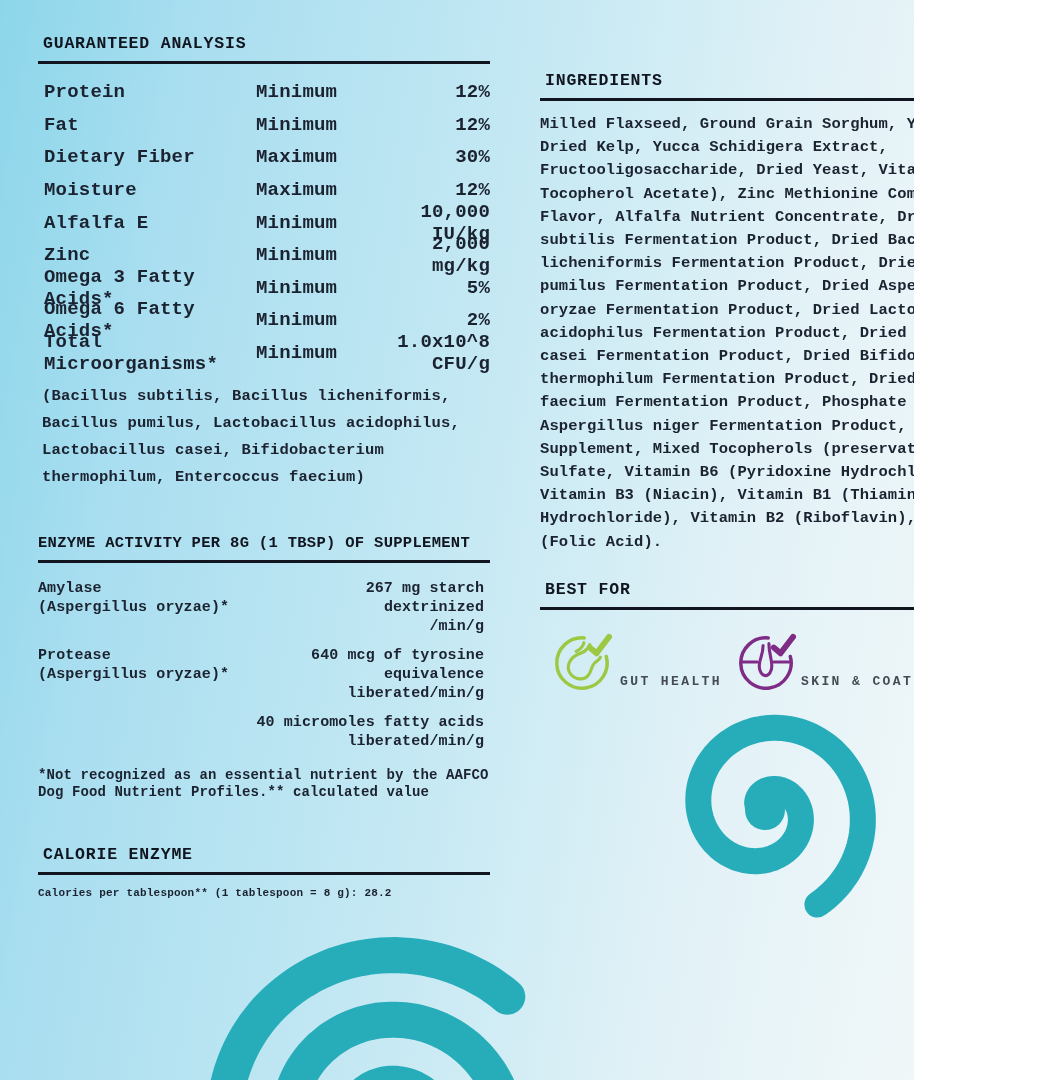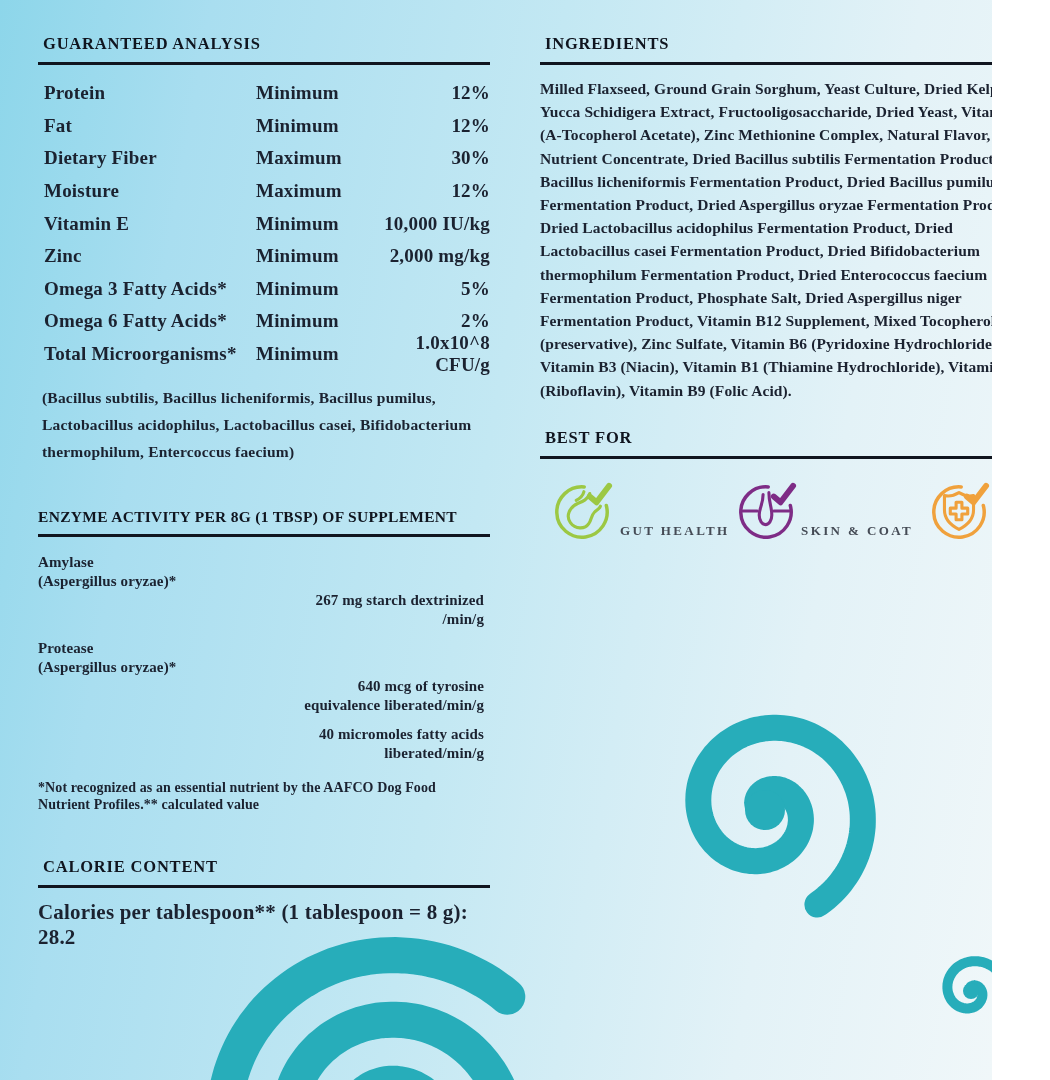--- a/index.html
+++ b/index.html
@@ -5,9 +5,9 @@
   * { margin:0; padding:0; box-sizing:border-box; }
   html,body { width:1050px; height:1080px; }
   .page {
-    position:relative; width:992px; height:1080px; overflow:hidden;
+    position:relative; width:914px; height:1080px; overflow:hidden;
     background:linear-gradient(100deg, #8dd6ea 0%, #a9def0 18%, #c3e8f3 48%, #e3f2f7 78%, #f0f7f9 100%);
-    font-family:Liberation Serif, serif;
+    font-family:Liberation Mono, monospace;
     color:#1b2230;
   }
   .spirals { position:absolute; left:0; top:0; z-index:0; }

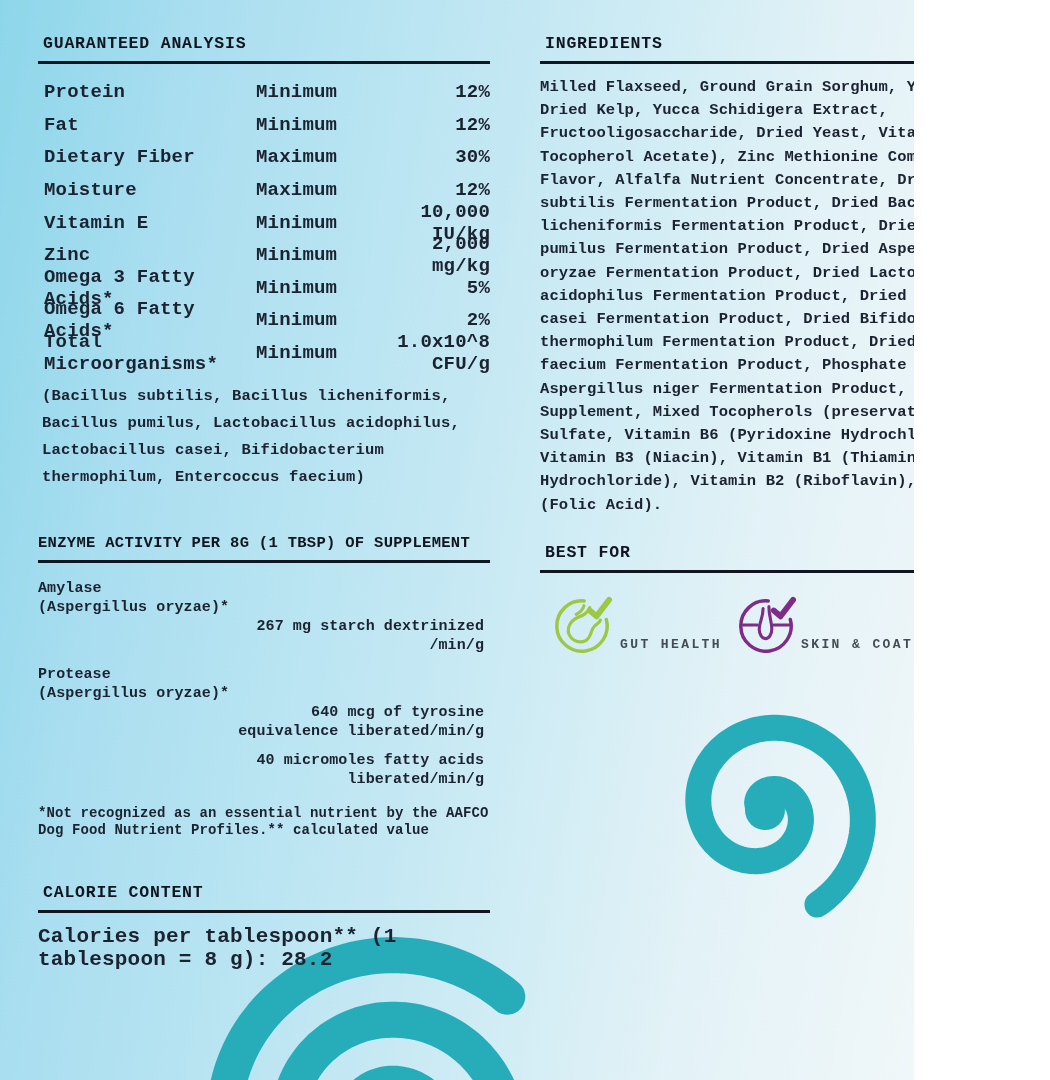--- a/index.html
+++ b/index.html
@@ -13,7 +13,7 @@
   .spirals { position:absolute; left:0; top:0; z-index:0; }
   .col { position:absolute; top:34px; z-index:1; }
   .col-left  { left:38px;  width:452px; }
-  .col-right { left:540px; width:500px; }
+  .col-right { left:540px; width:500px;margin-top:37px; }
 
   h2.sec-title {
     font-size:16.5px; font-weight:bold; letter-spacing:.8px;

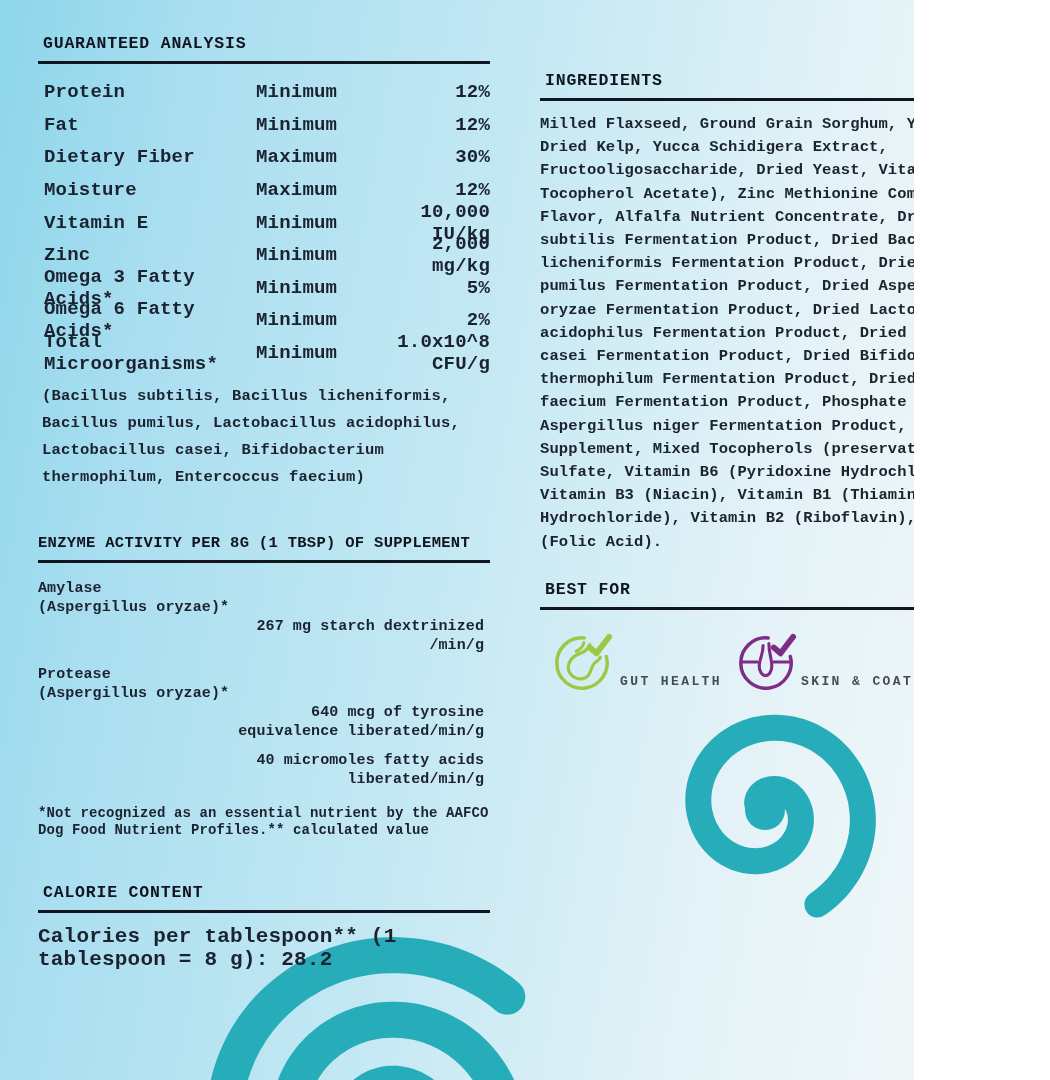--- a/index.html
+++ b/index.html
@@ -98,7 +98,7 @@
           <span class="ga-val">12%</span>
         </div>
         <div class="ga-row">
-          <span class="ga-name">Vitamin E</span>
+          <span class="ga-name">Alfalfa E</span>
           <span class="ga-qual">Minimum</span>
           <span class="ga-val">10,000 IU/kg</span>
         </div>

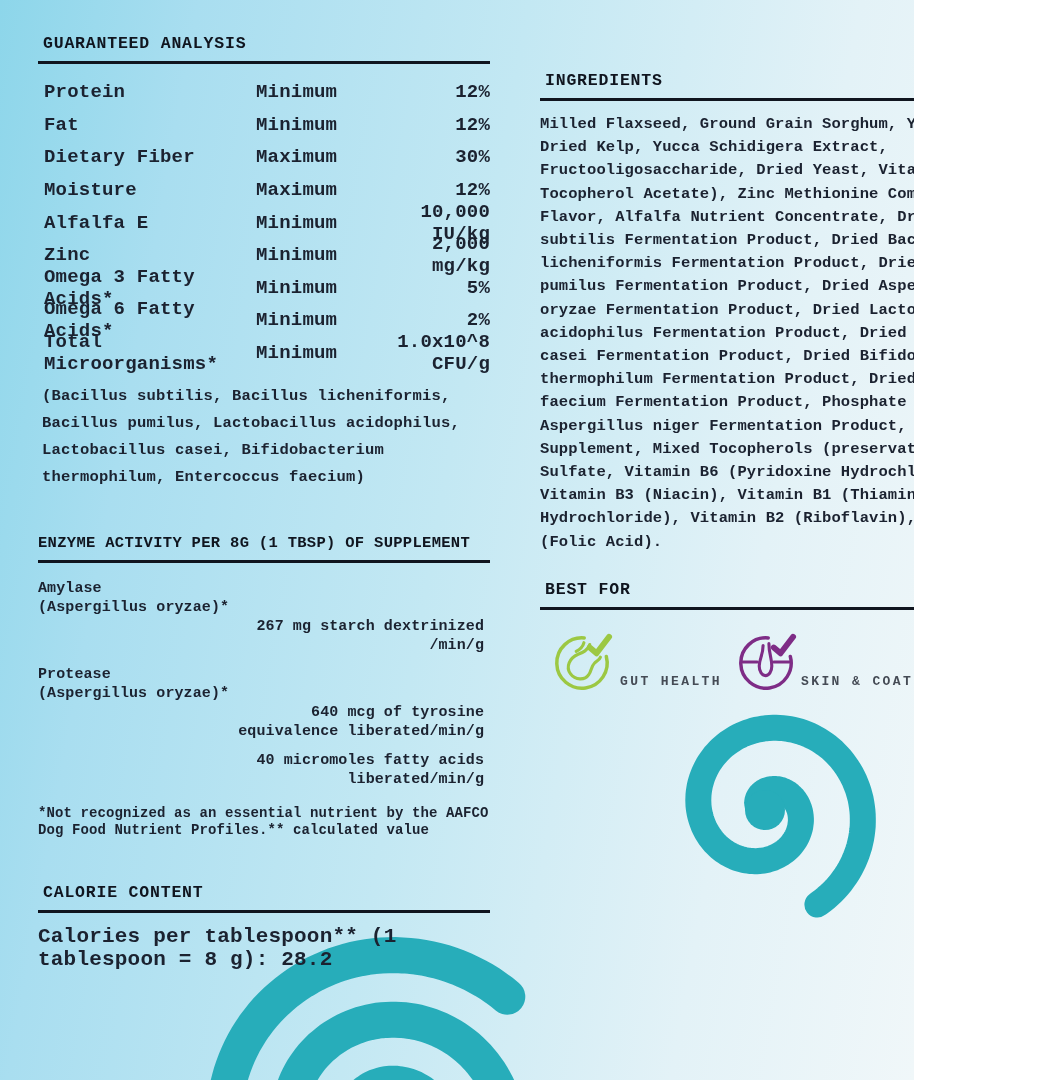--- a/index.html
+++ b/index.html
@@ -34,7 +34,7 @@
   .enzyme-sec { margin-top:43px; }
   .enzyme-sec h2.sec-title { font-size:15.5px; letter-spacing:.3px; padding-left:0; }
   .enz-rows { margin-top:10px; }
-  .enz-row { display:flex; justify-content:space-between; padding:6px 0 4px 0; font-size:15px; font-weight:bold; line-height:19px; letter-spacing:.1px;flex-direction:column; }
+  .enz-row { display:flex; justify-content:space-between; padding:6px 0 4px 0; font-size:15px; font-weight:bold; line-height:19px; letter-spacing:.1px; }
   .enz-left { width:225px; }
   .enz-right { flex:1; text-align:right; padding-right:6px; }
   .footnote { margin-top:12px; font-size:14px; font-weight:bold; line-height:17px; letter-spacing:.1px; }

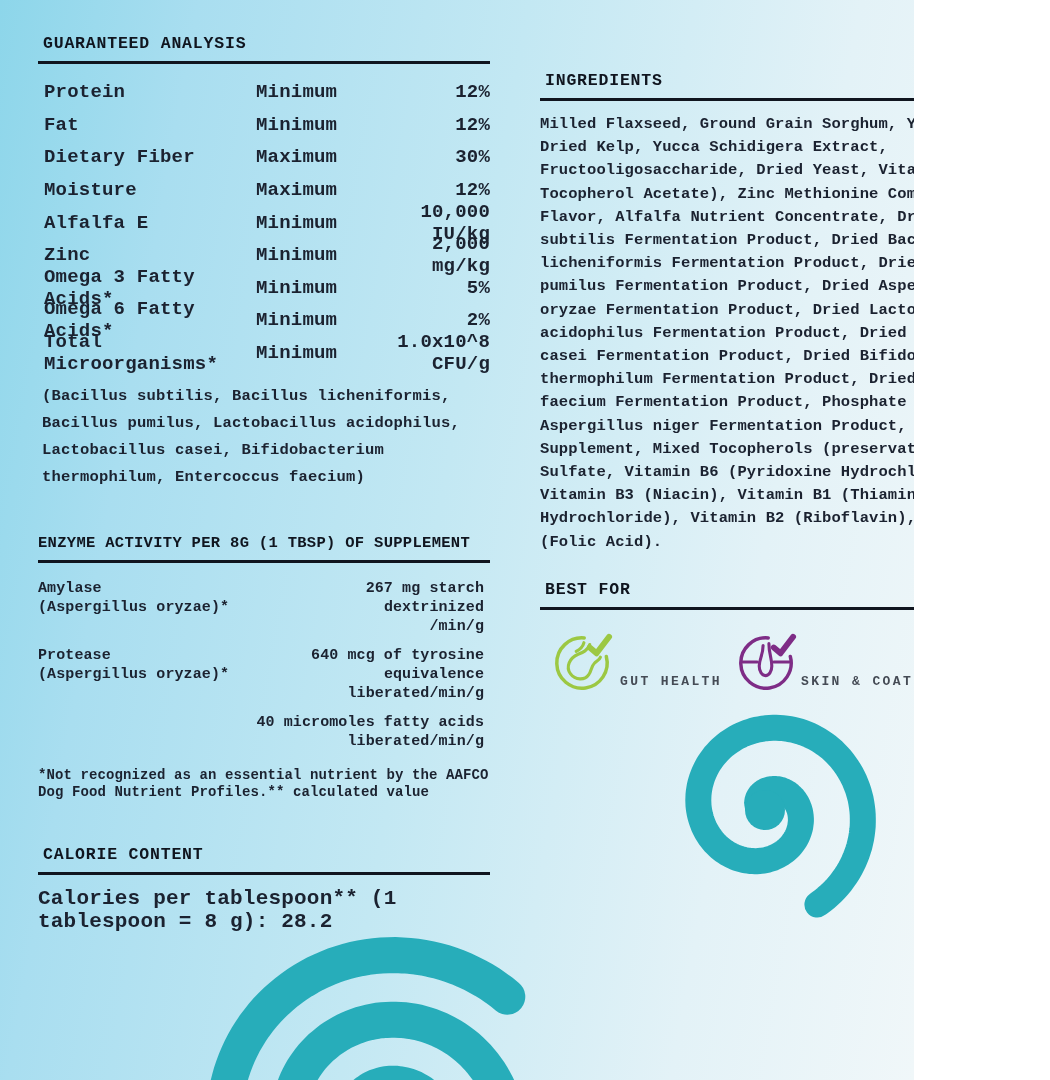--- a/index.html
+++ b/index.html
@@ -164,7 +164,7 @@
     </section>
 
     <section class="cal-sec">
-      <h2 class="sec-title">CALORIE CONTENT</h2>
+      <h2 class="sec-title">CALORIE ENZYME</h2>
       <div class="rule"></div>
       <p class="cal-text">Calories per tablespoon** (1 tablespoon = 8 g): 28.2</p>
     </section>

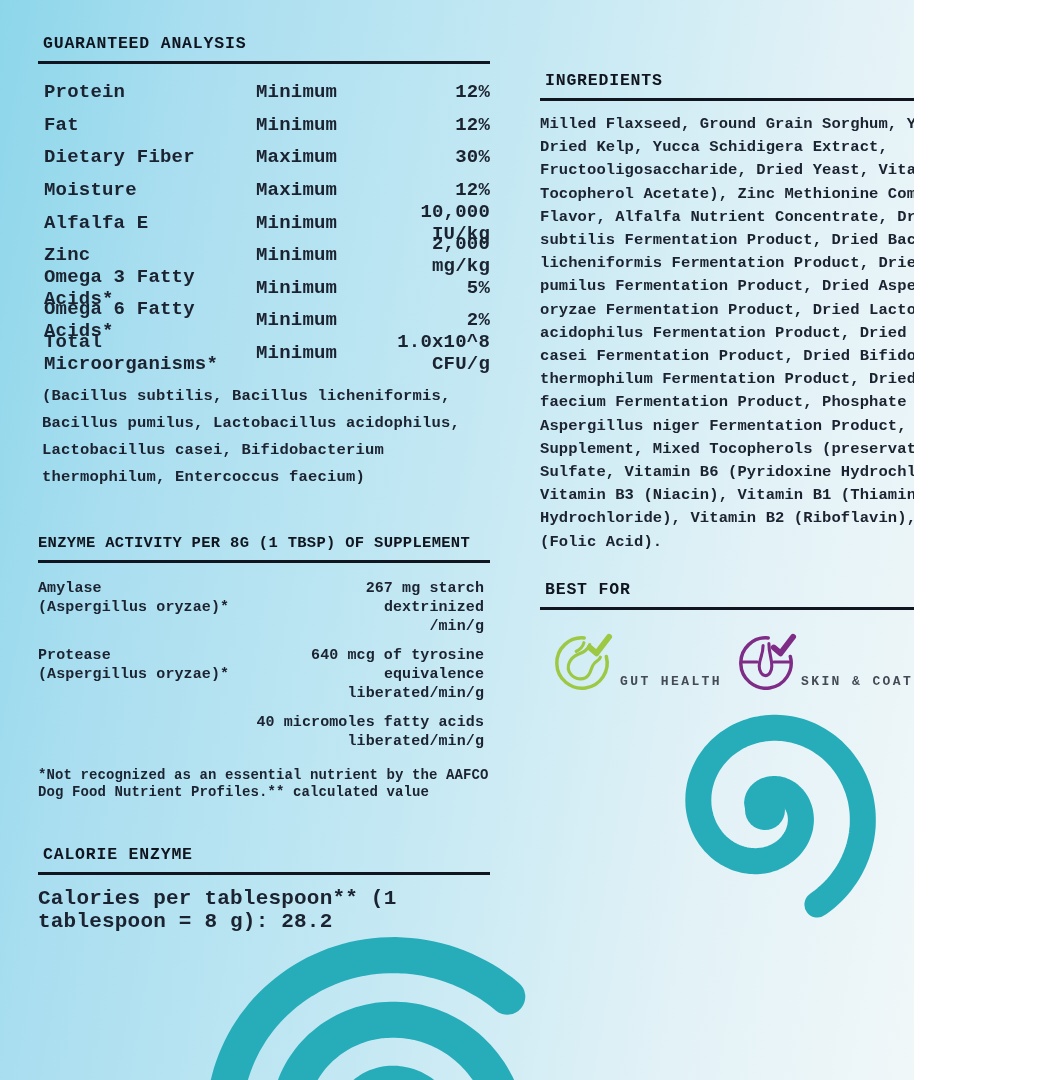--- a/index.html
+++ b/index.html
@@ -41,7 +41,7 @@
 
   
   .cal-sec { margin-top:44px; }
-  .cal-text { margin-top:12px; font-size:21px; font-weight:bold; letter-spacing:.2px; }
+  .cal-text { margin-top:12px; font-size:11px; font-weight:bold; letter-spacing:.2px; }
 
   
   .ingredients-text { margin-top:12px; font-size:15.5px; font-weight:600; line-height:23.2px; letter-spacing:.1px; }

